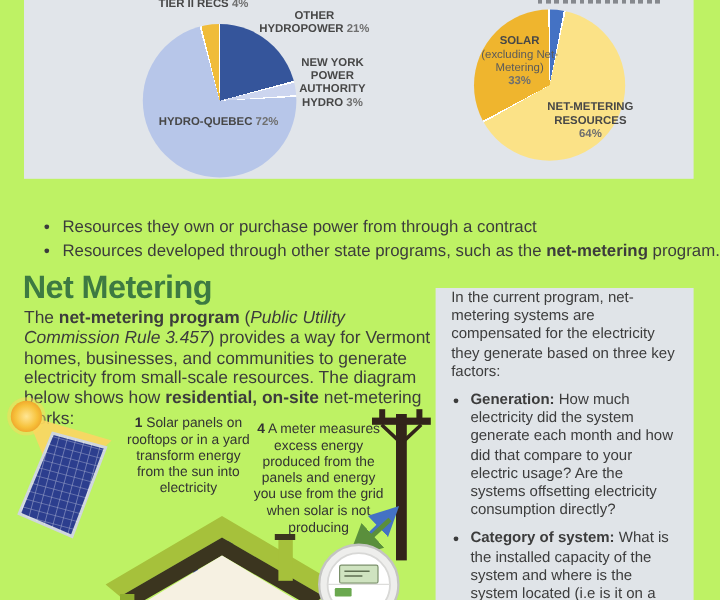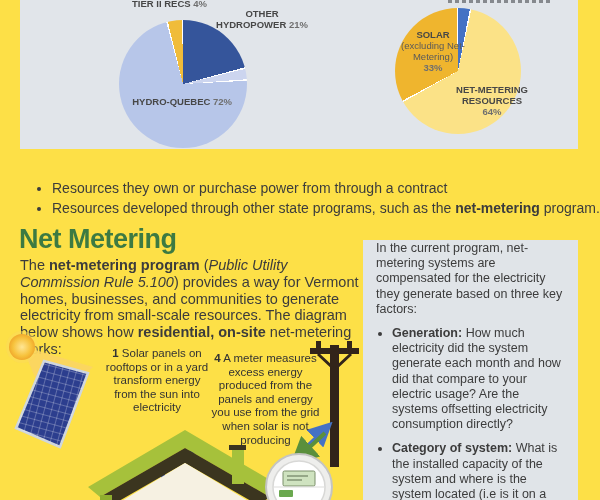--- a/index.html
+++ b/index.html
@@ -4,7 +4,7 @@
 <style>
   html,body{margin:0;padding:0;}
   body{font-family:"Liberation Sans",sans-serif;background:#ffffff;}
-  #page{position:relative;width:600px;height:500px;overflow:hidden;background:#fde047;color:#3c3c3c;}
+  #page{position:relative;width:600px;height:500px;overflow:hidden;background:#bef264;color:#3c3c3c;}
 
   
   .chart-panel{position:absolute;left:20px;top:0;width:558px;height:149px;background:#e1e5ea;}

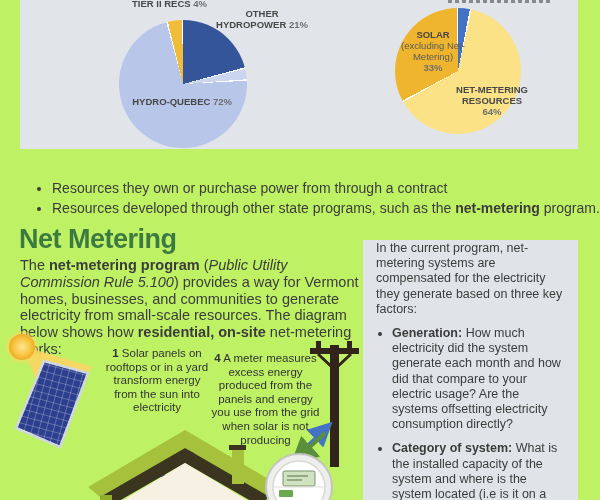--- a/index.html
+++ b/index.html
@@ -58,6 +58,10 @@
     <div class="pie-label" style="left:196px;top:8px;width:92px;">
       <span>OTHER HYDROPOWER</span>
       <span class="pct">21%</span>
+    </div>
+    <div class="pie-label" style="left:224px;top:47px;width:66px;">
+      <span>NEW YORK POWER AUTHORITY HYDRO</span>
+      <span class="pct">3%</span>
     </div>
     <div class="pie-label" style="left:92px;top:96px;width:120px;text-align:right;">
       <span>HYDRO-QUEBEC</span>

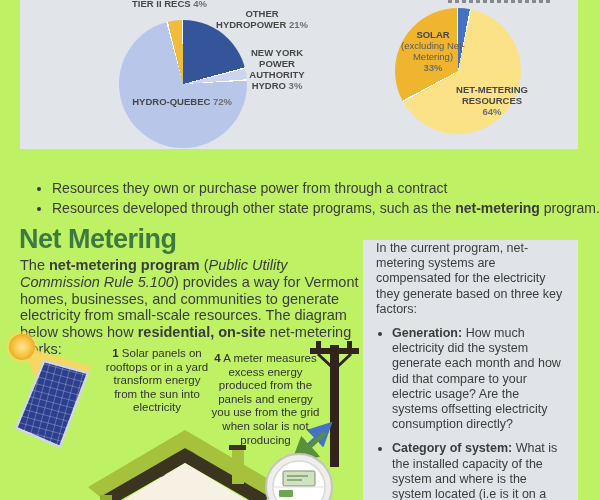--- a/index.html
+++ b/index.html
@@ -90,7 +90,7 @@
 
   <h1 class="nm-heading" style="margin:0;">Net Metering</h1>
   <p class="nm-para" style="margin:0;">
-    <span>The </span><span class="b">net-metering program</span><span> (</span><span class="i">Public Utility Commission Rule 5.100</span><span>) provides a way for Vermont homes, businesses, and communities to generate electricity from small-scale resources. The diagram below shows how </span><span class="bi">residential, on-site</span><span> net-metering works:</span>
+    <span>The </span><span class="b">net-metering program</span><span> (</span><span class="i">Public Utility Commission Rule 3.457</span><span>) provides a way for Vermont homes, businesses, and communities to generate electricity from small-scale resources. The diagram below shows how </span><span class="bi">residential, on-site</span><span> net-metering works:</span>
   </p>
 
   <aside class="sidebar">

